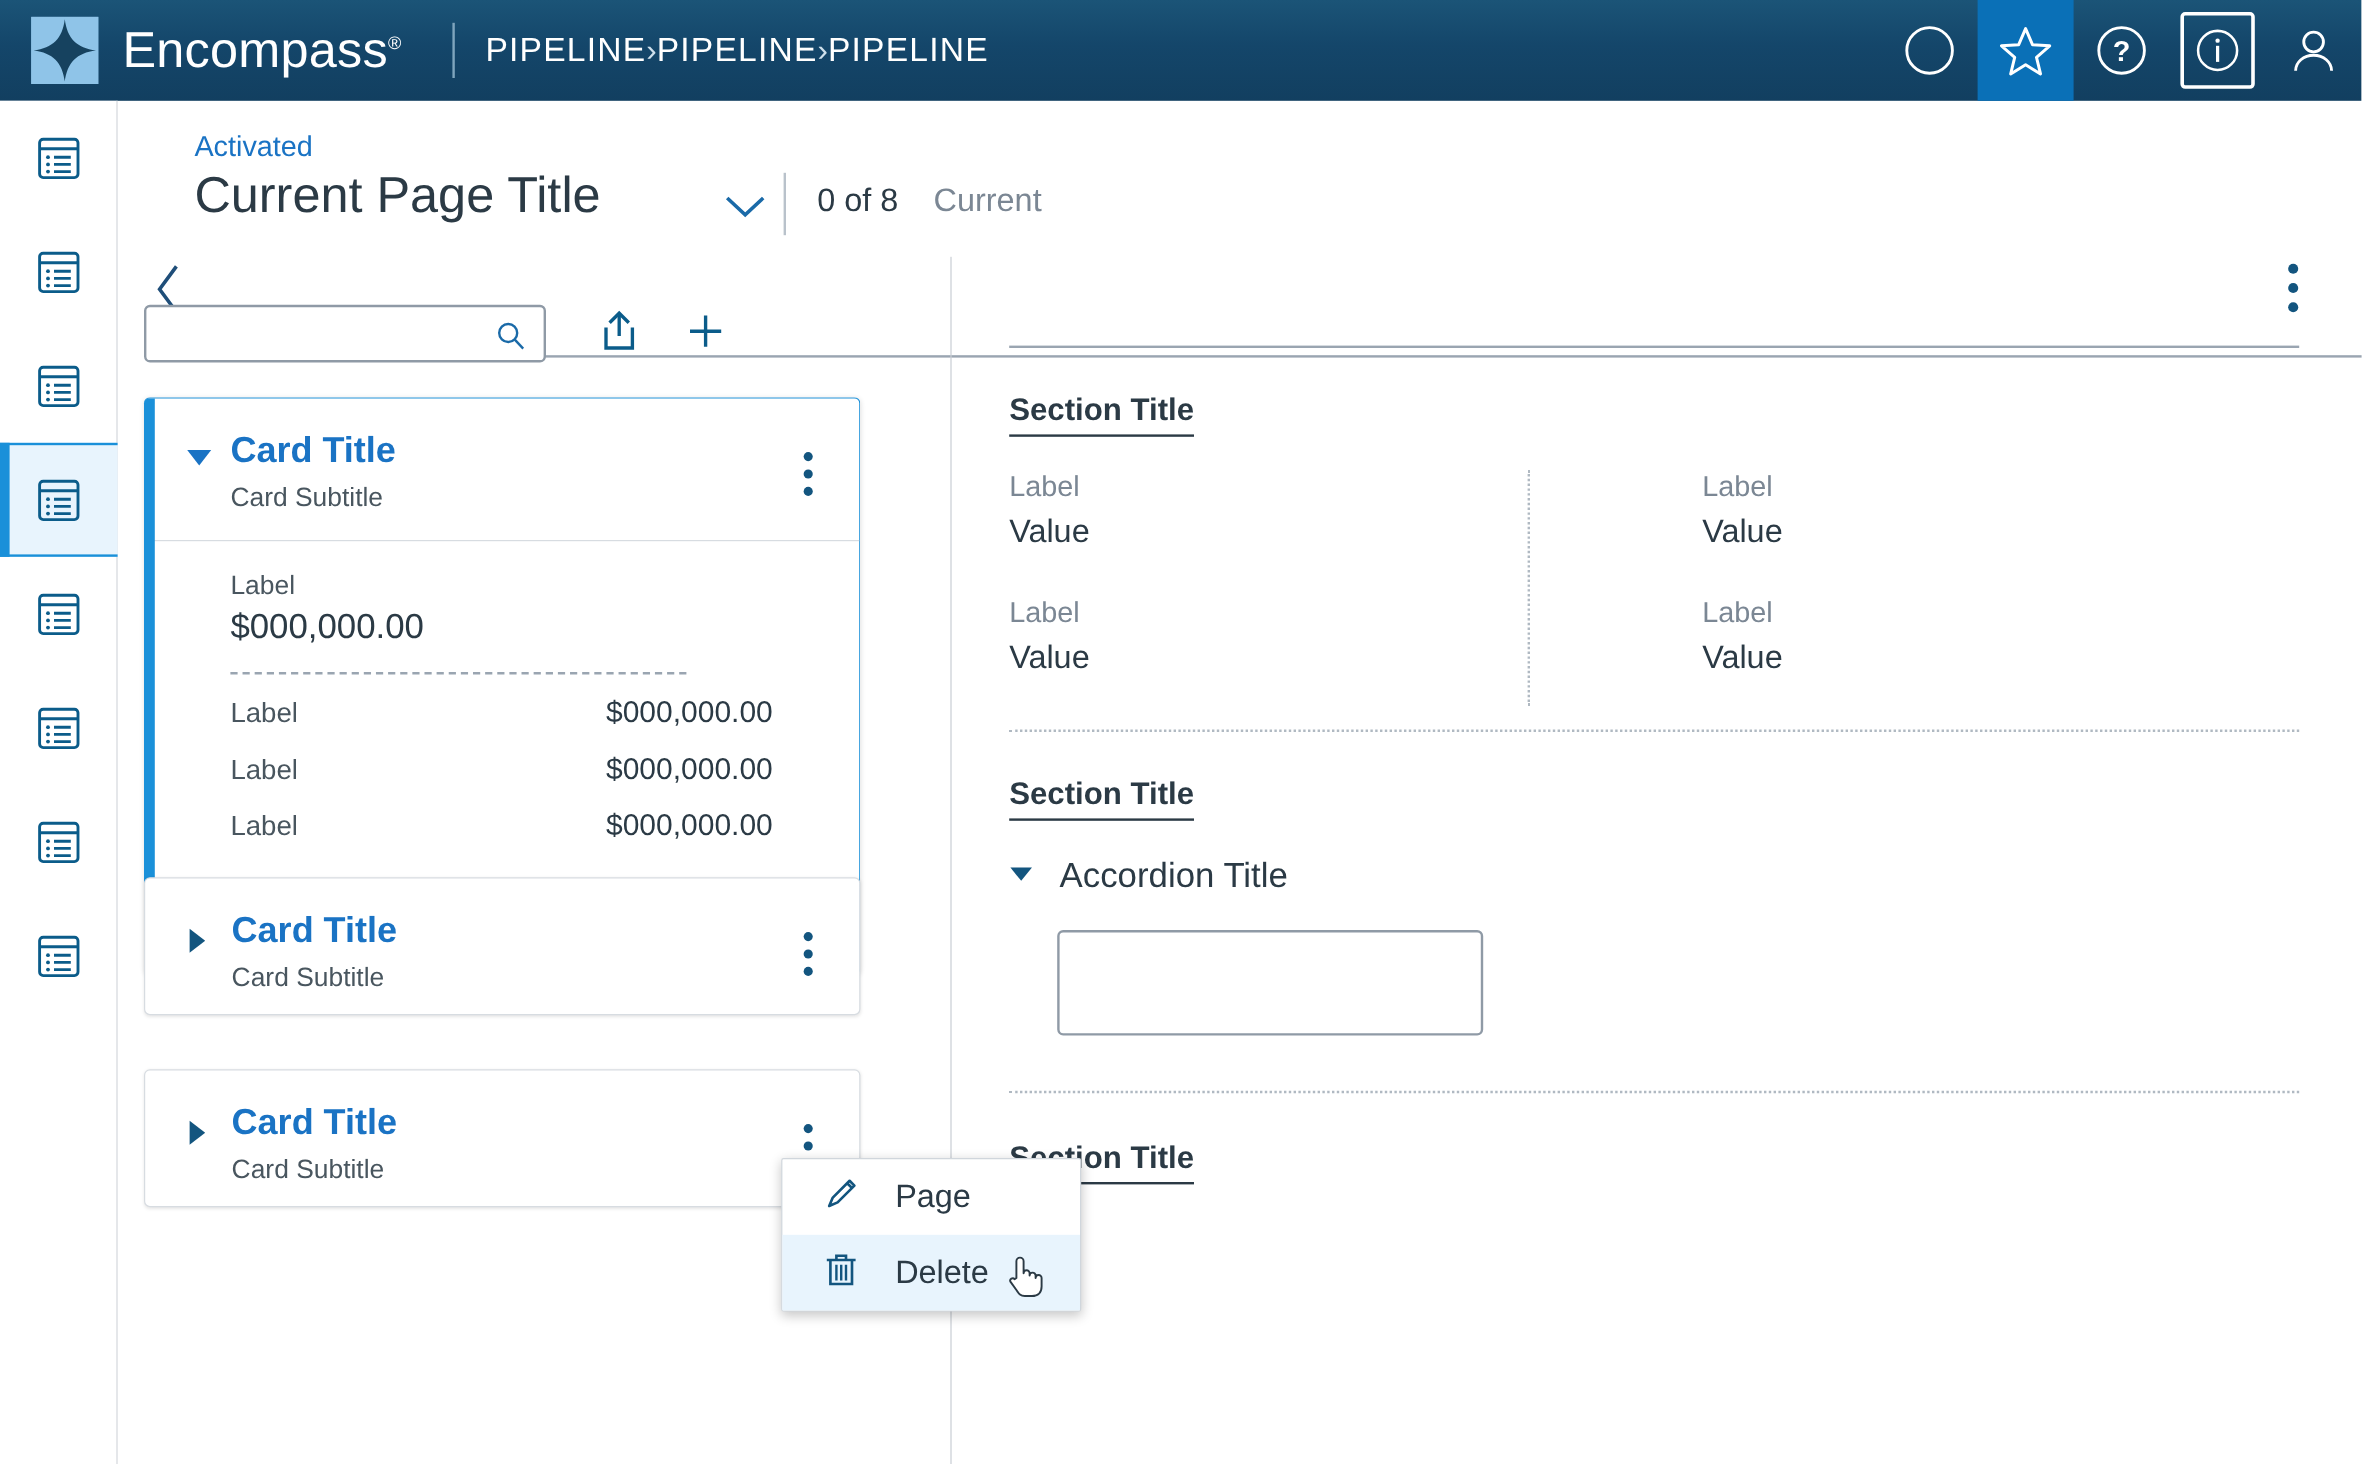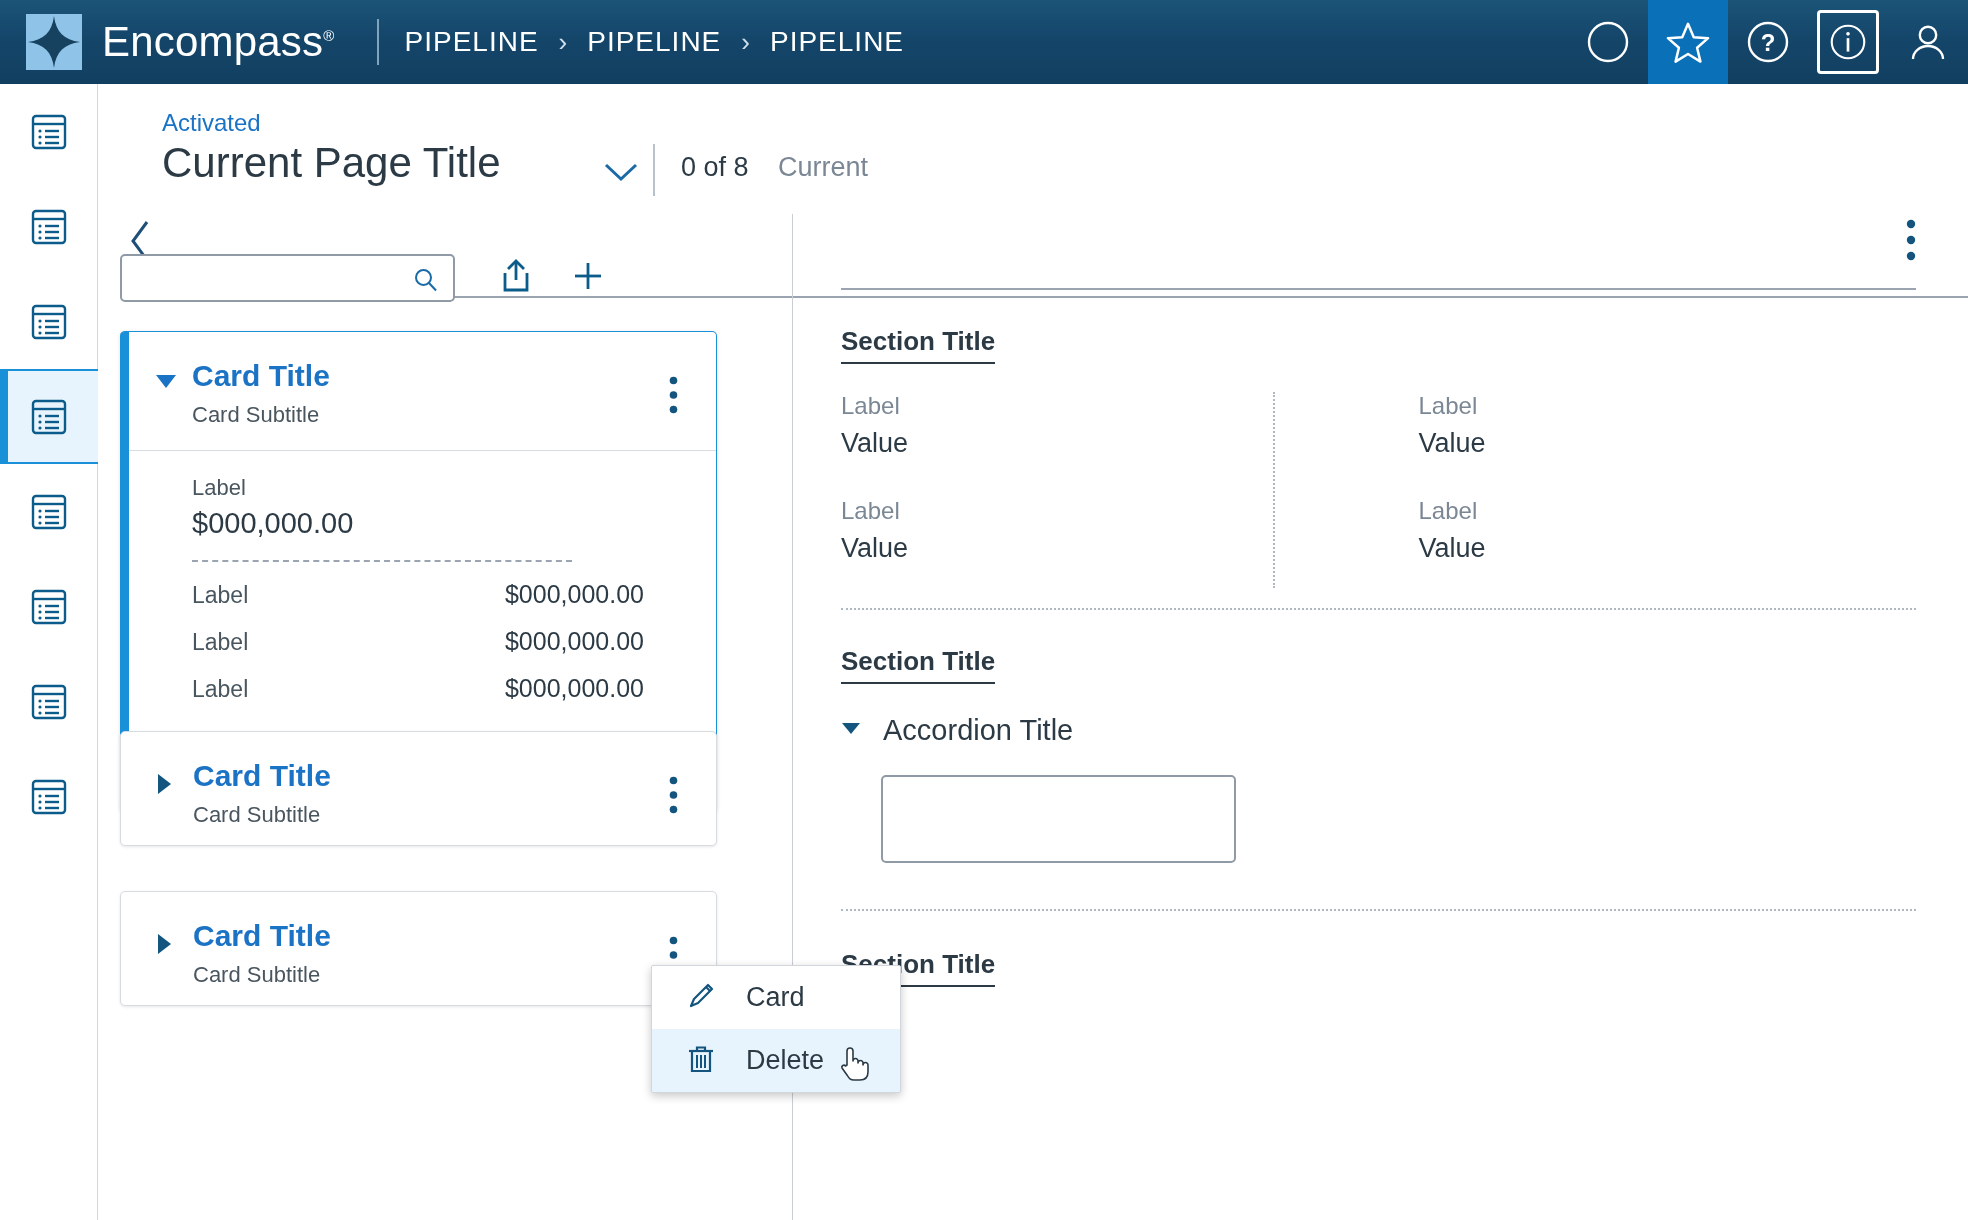--- a/index.html
+++ b/index.html
@@ -32,7 +32,7 @@
   .crumb-sep {
     width:2px; height:46px; background:#7fa5bd; margin:0 26px 0 42px;
   }
-  .crumbs { display:flex; align-items:center; gap:20px; }
+  .crumbs { display:flex; align-items:center; }
   .crumb {
     color:#ffffff; font-size:28px; letter-spacing:1px; font-weight:400;
   }

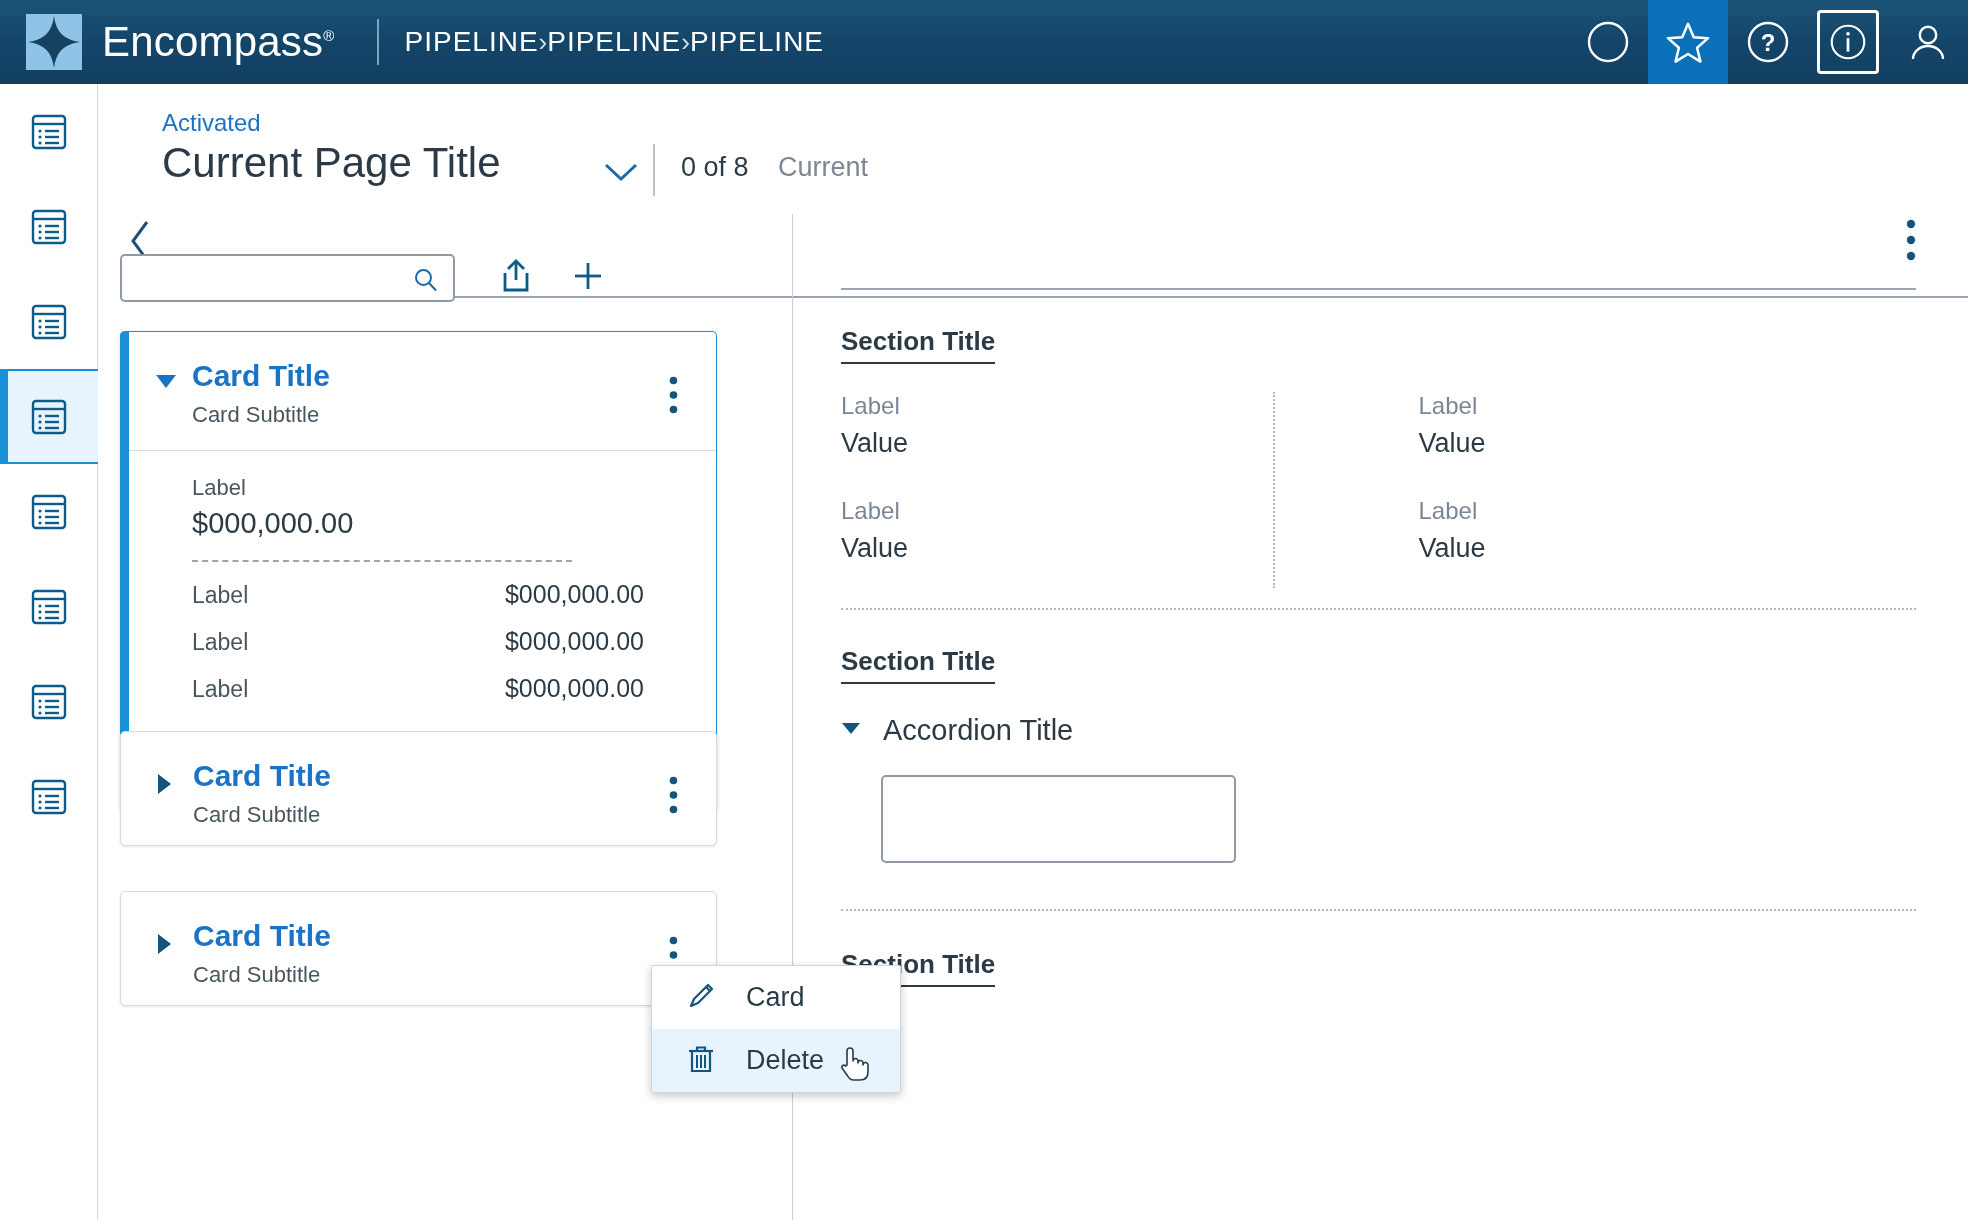--- a/index.html
+++ b/index.html
@@ -549,7 +549,7 @@
           <line x1="20" y1="6" x2="24" y2="10" stroke="#13557f" stroke-width="2.2"></line>
         </svg>
       </span>
-      <span class="ctx-label">Card</span>
+      <span class="ctx-label">Page</span>
     </div>
     <div class="ctx-item active">
       <span>

